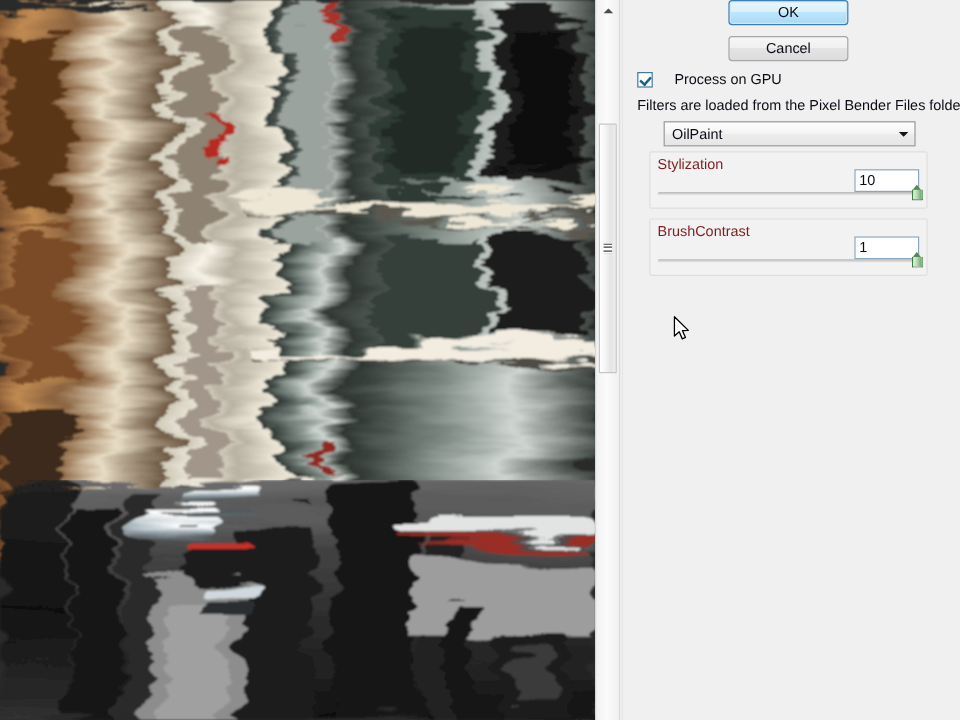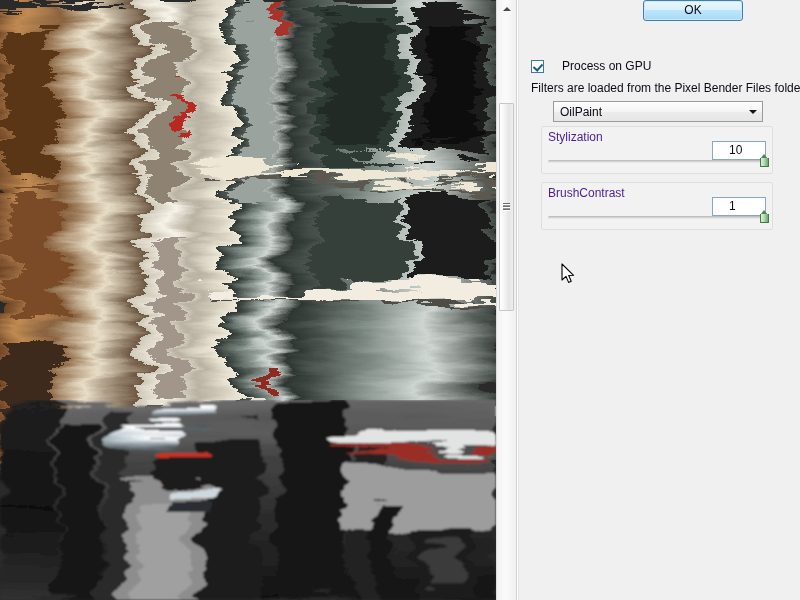--- a/index.html
+++ b/index.html
@@ -113,7 +113,6 @@
     background: linear-gradient(to bottom, #eaf6fd 0%, #d9f0fc 48%, #bee6fd 49%, #a7d9f5 100%);
     border: 1px solid #3c7fb1;
     box-shadow: 0 0 0 1px #cfe6f5 inset;
-    margin-left: 36px;
   }
   #cancel-button {
     left: 88px;

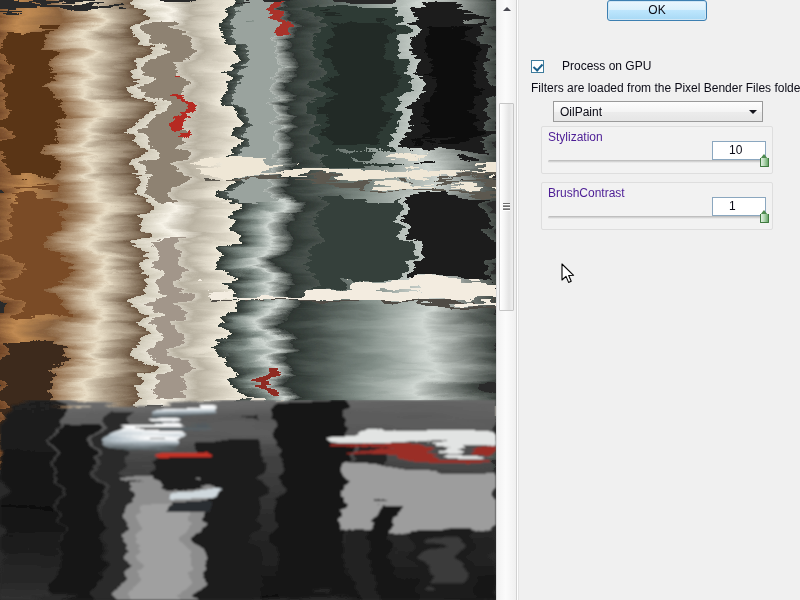--- a/index.html
+++ b/index.html
@@ -430,6 +430,7 @@
   <div id="settings-panel">
 
     <div class="btn" id="ok-button">OK</div>
+    <div class="btn" id="cancel-button">Cancel</div>
 
     <div id="gpu-row">
       <span class="checkbox"></span>

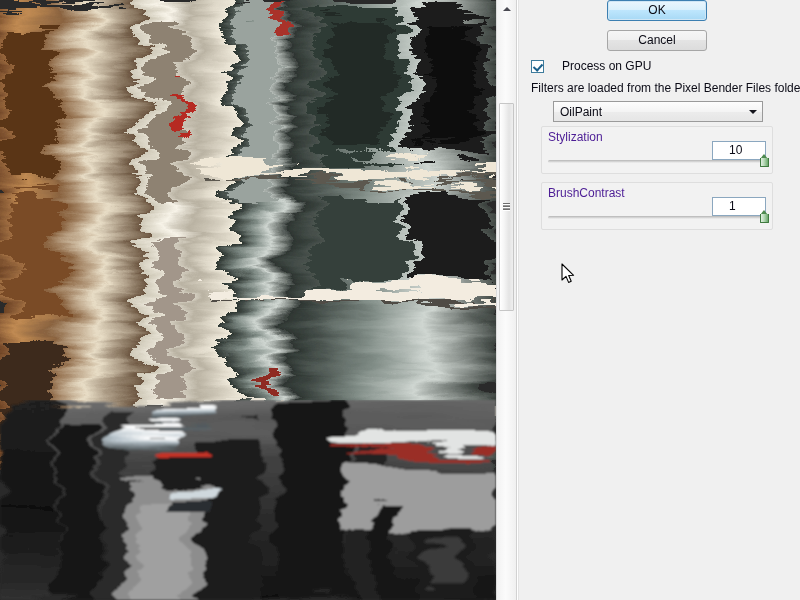--- a/index.html
+++ b/index.html
@@ -218,7 +218,7 @@
     left: 6px;
     top: 3px;
     font-size: 12px;
-    color: #4c1d95;
+    color: #7f1d1d;
     background: #f2f2f2;
     padding-right: 4px;
     white-space: nowrap;

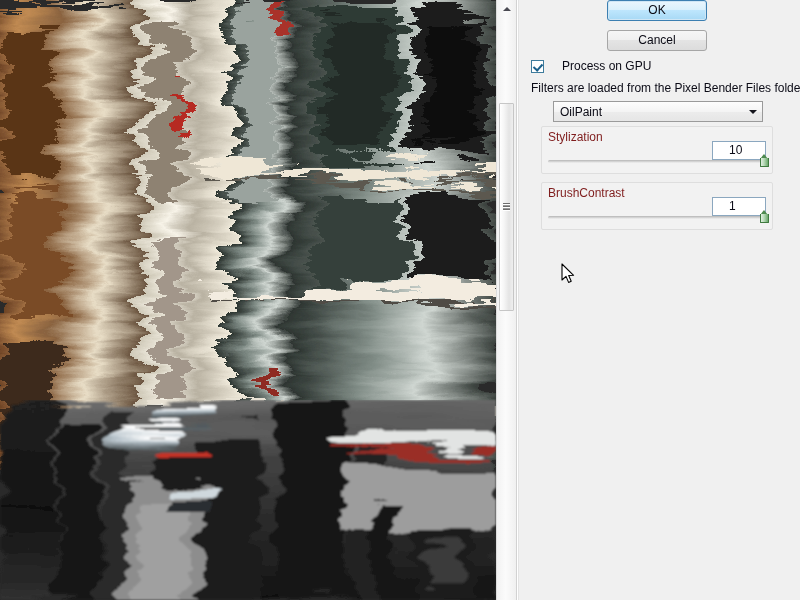--- a/index.html
+++ b/index.html
@@ -235,7 +235,7 @@
     font-size: 12px;
     color: #0b0b16;
     line-height: 17px;
-    padding-left: 16px;
+    padding-left: 3px;
   }
   .param-slider {
     position: absolute;

